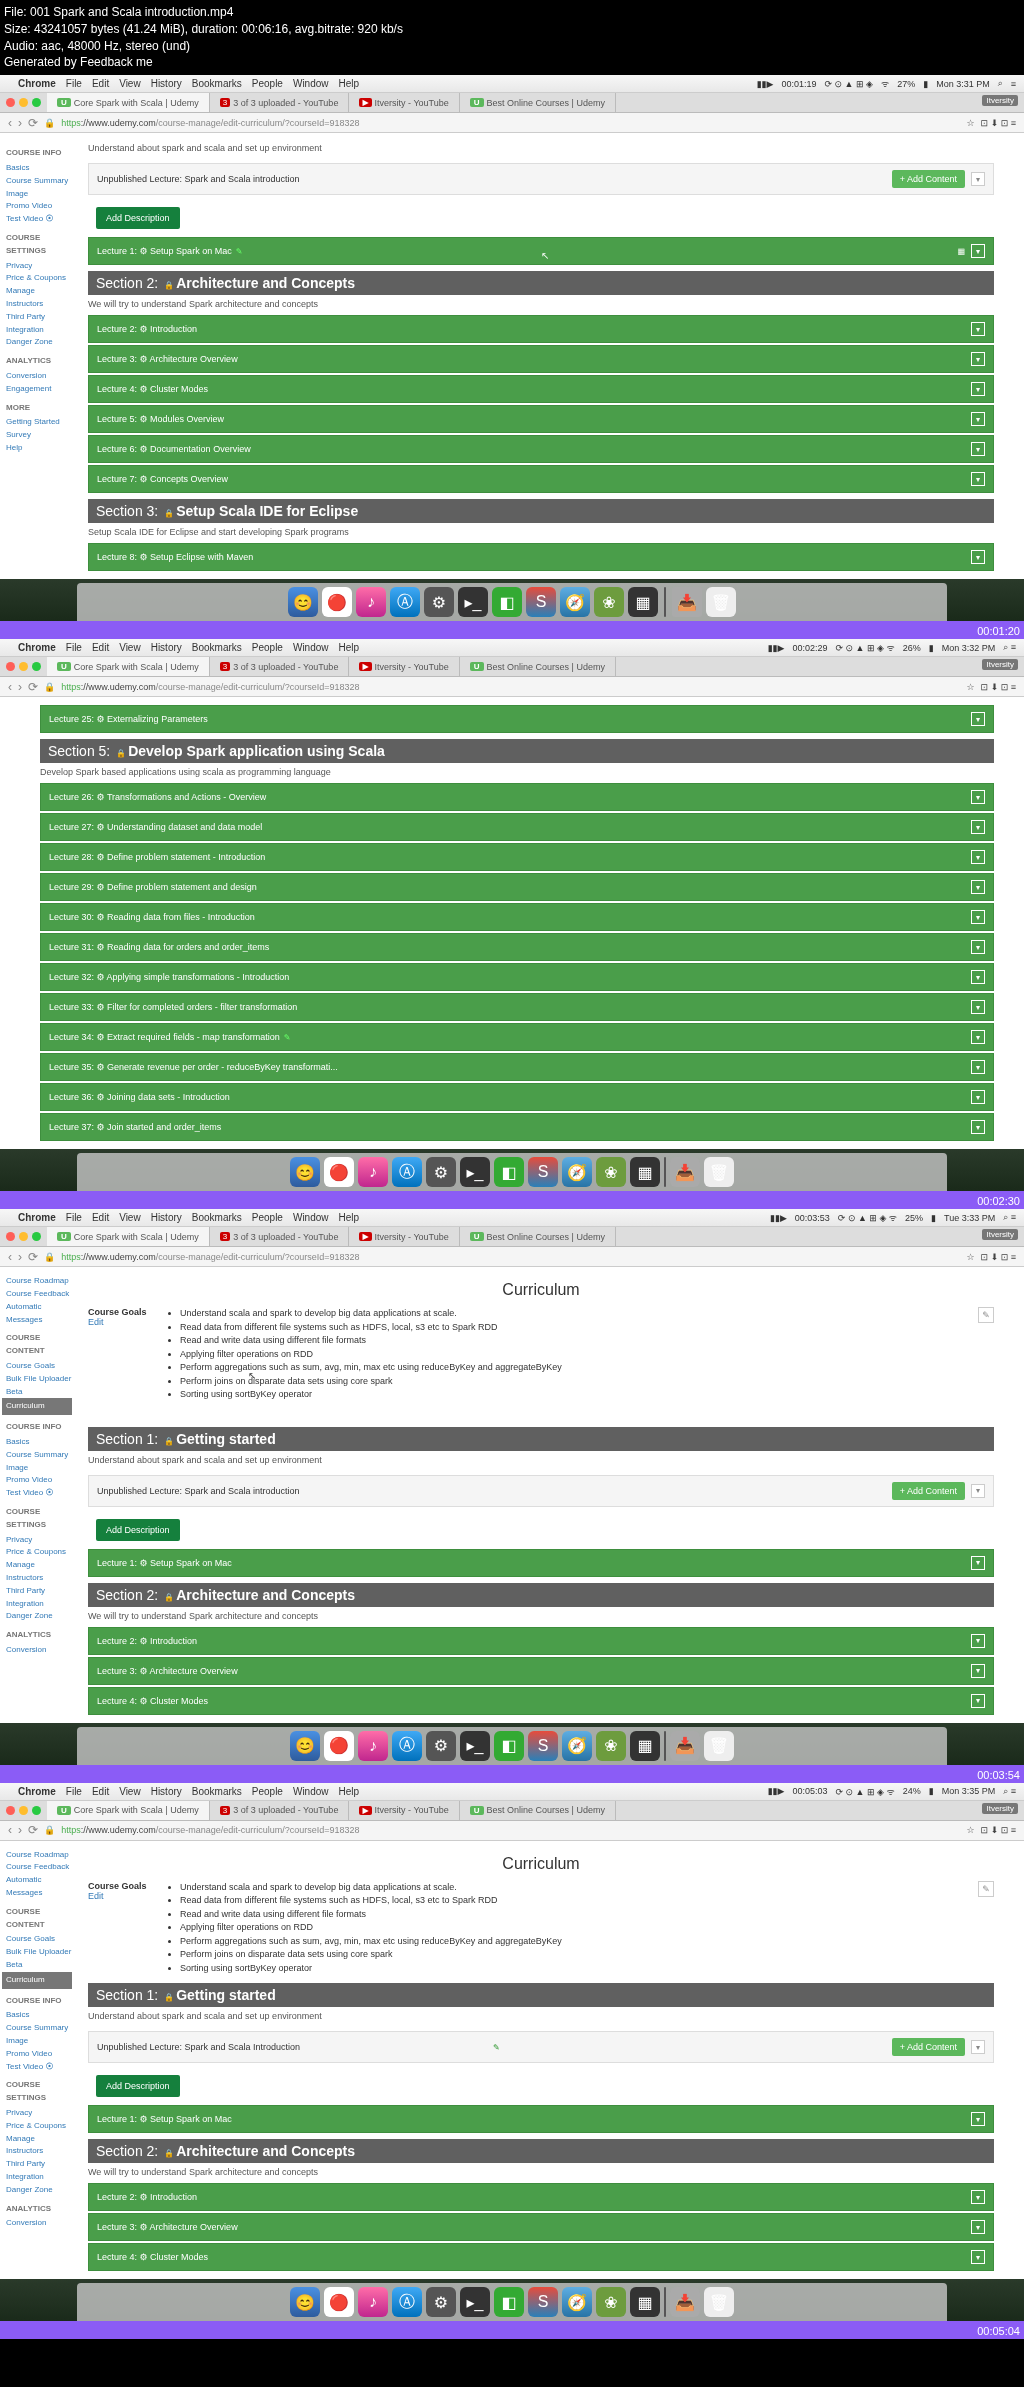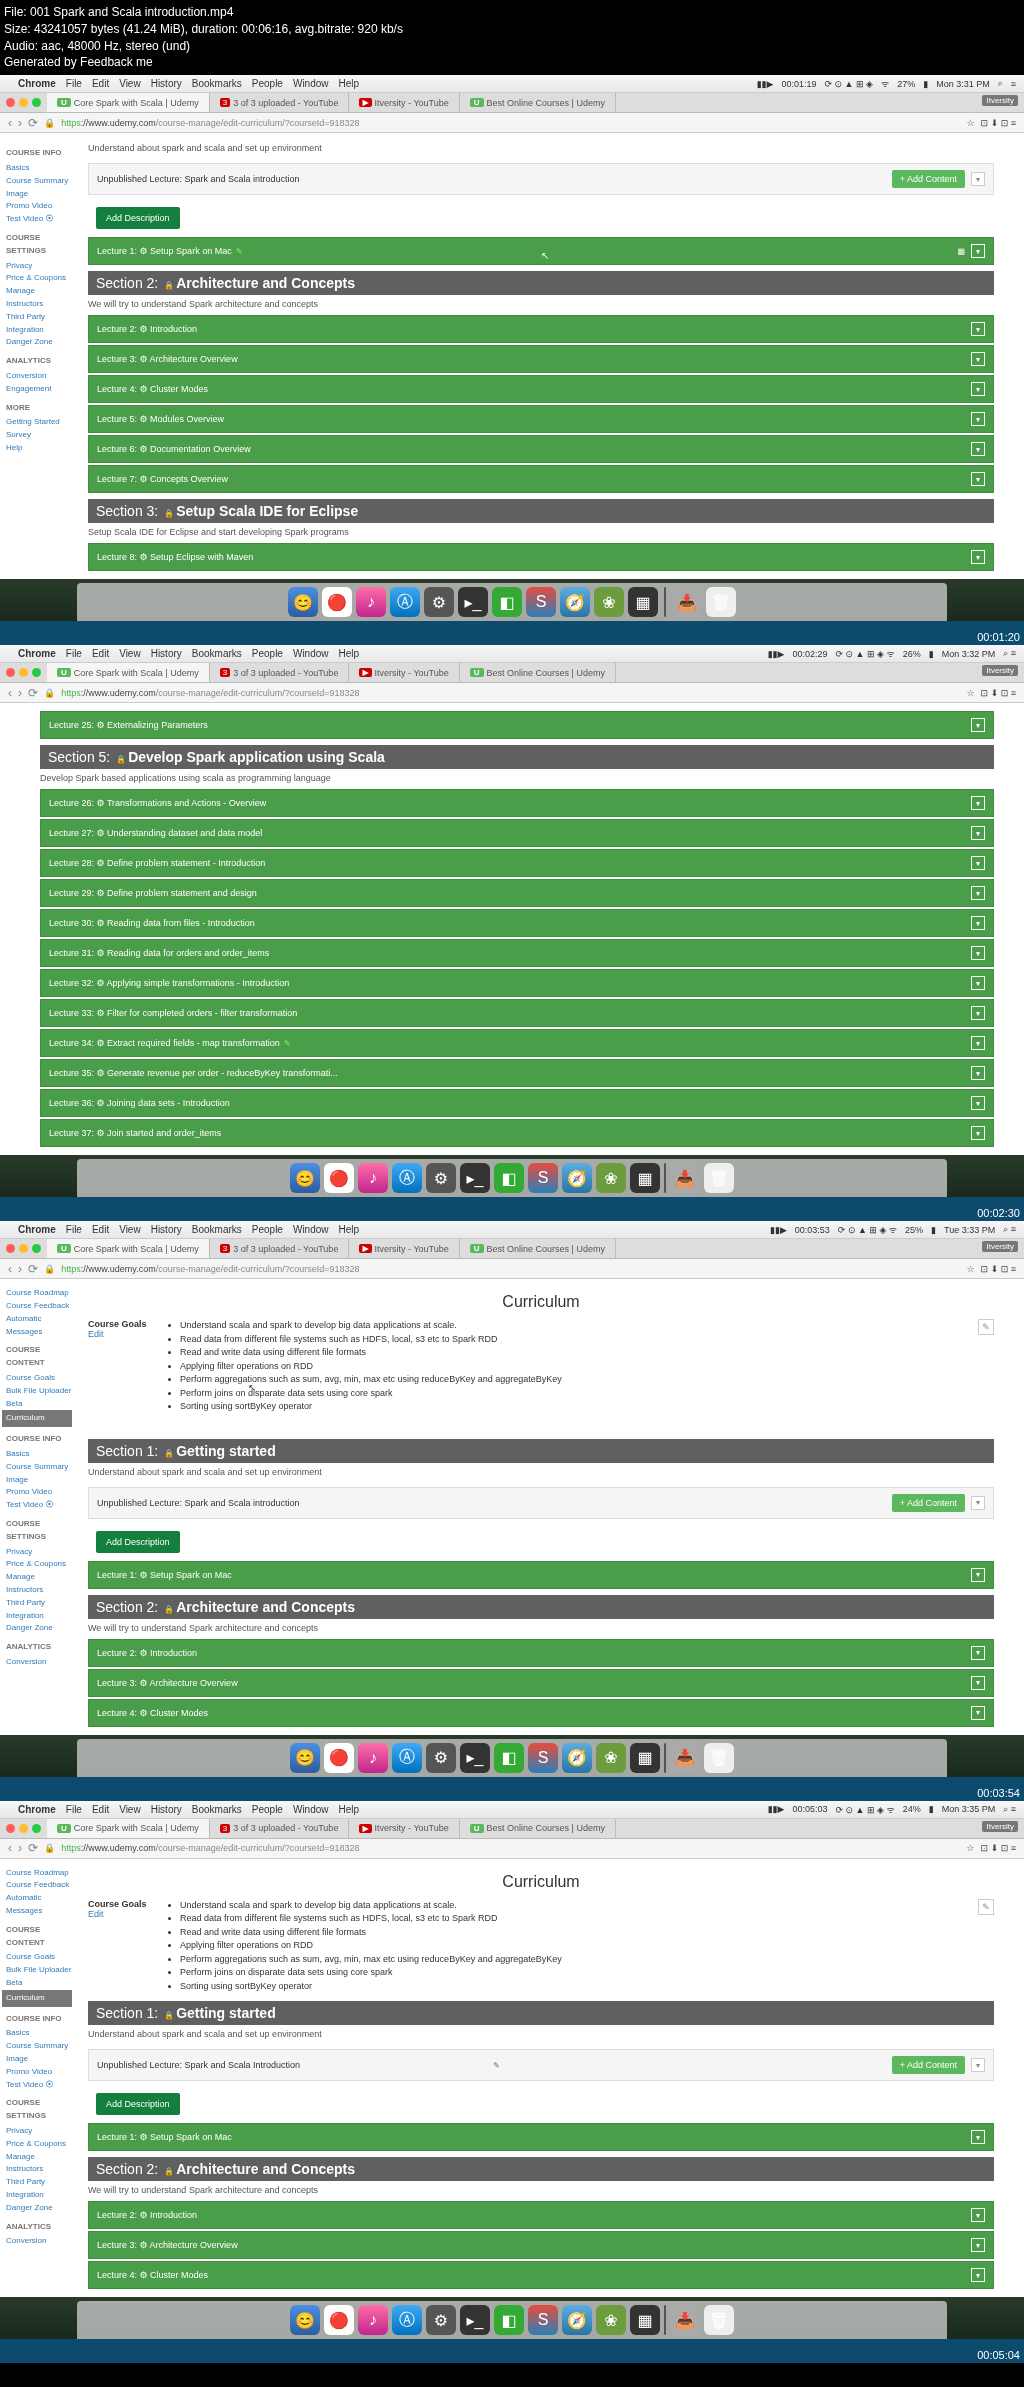--- a/index.html
+++ b/index.html
@@ -55,7 +55,7 @@
 .dock-wrap { background: linear-gradient(#2a3a2a, #1a2a1a); padding-top: 4px; }
 .itv { position: absolute; right: 6px; top: 2px; background: #777; color: #fff; font-size: 8px; padding: 1px 4px; border-radius: 2px; }
 .mini-pencil { color: #6f6; font-size: 8px; margin-left: 4px; }
-.black-gap { height: 24px; background: #0c4a6e; position: relative; }
+.black-gap { height: 18px; background: #8b5cf6; position: relative; }
 </style>
 </head>
 <body>

